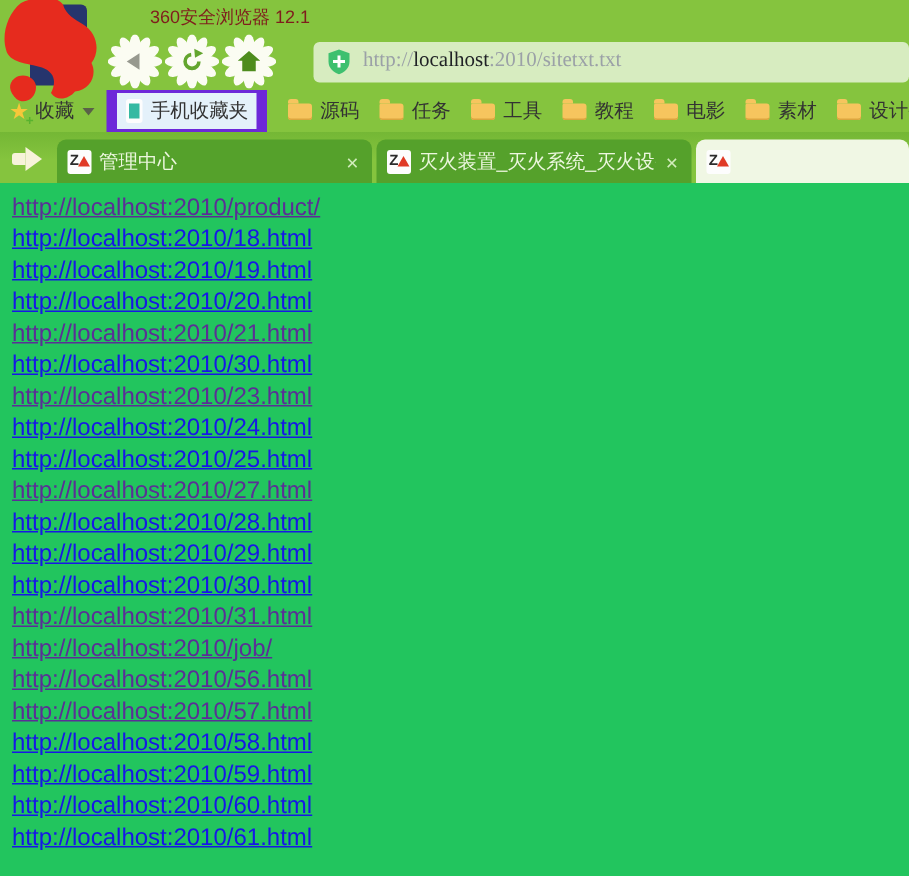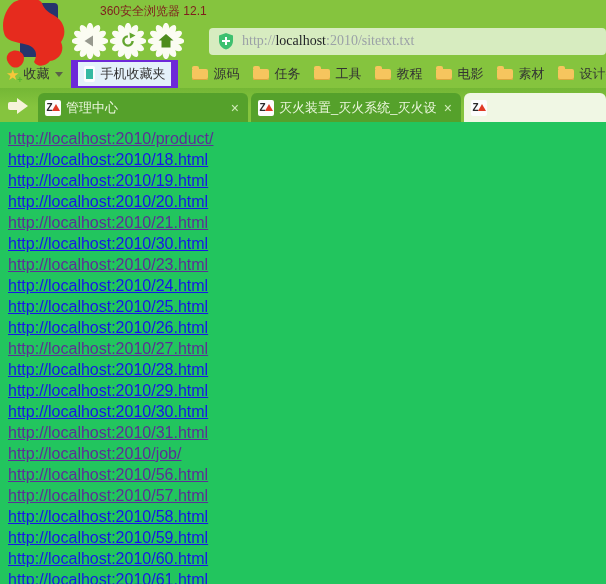--- a/index.html
+++ b/index.html
@@ -240,7 +240,6 @@
       <a href="#" class="visited">http://localhost:2010/23.html</a>
       <a href="#">http://localhost:2010/24.html</a>
       <a href="#">http://localhost:2010/25.html</a>
-      <a href="#">http://localhost:2010/26.html</a>
       <a href="#" class="visited">http://localhost:2010/27.html</a>
       <a href="#">http://localhost:2010/28.html</a>
       <a href="#">http://localhost:2010/29.html</a>

